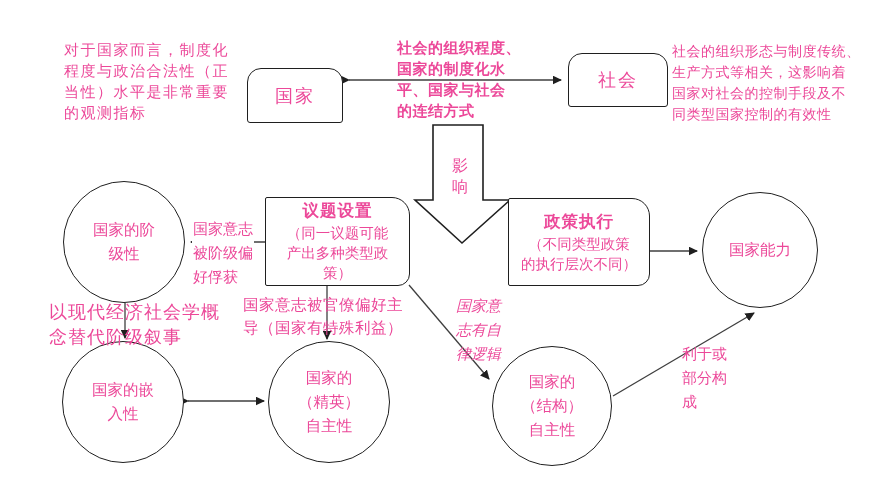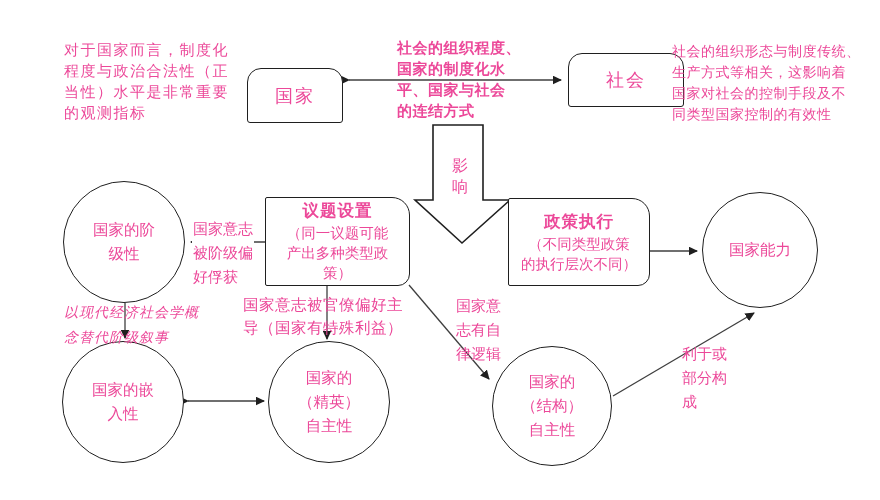--- a/index.html
+++ b/index.html
@@ -79,7 +79,7 @@
     <span>国家</span>
   </div>
 
-  <div class="rbox topbox" style="left:568px;top:53px;width:116px;height:54px;">
+  <div class="rbox topbox" style="left:568px;top:53px;width:100px;height:54px;">
     <span>社会</span>
   </div>
 

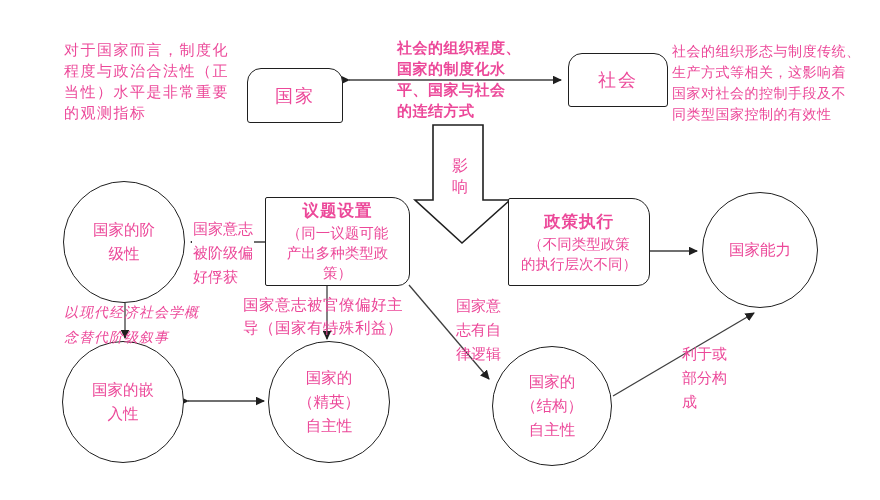--- a/index.html
+++ b/index.html
@@ -119,7 +119,7 @@
 被阶级偏
 好俘获</div>
 
-  <div class="note" style="left:64px;top:300px;font-size:14px;line-height:25px;letter-spacing:1px;font-style:italic;">以现代经济社会学概
+  <div class="note" style="left:49px;top:300px;font-size:18px;line-height:25px;letter-spacing:1px;">以现代经济社会学概
 念替代阶级叙事</div>
 
   <div class="note" style="left:243px;top:293px;font-size:15.5px;line-height:23px;letter-spacing:0.5px;">国家意志被官僚偏好主

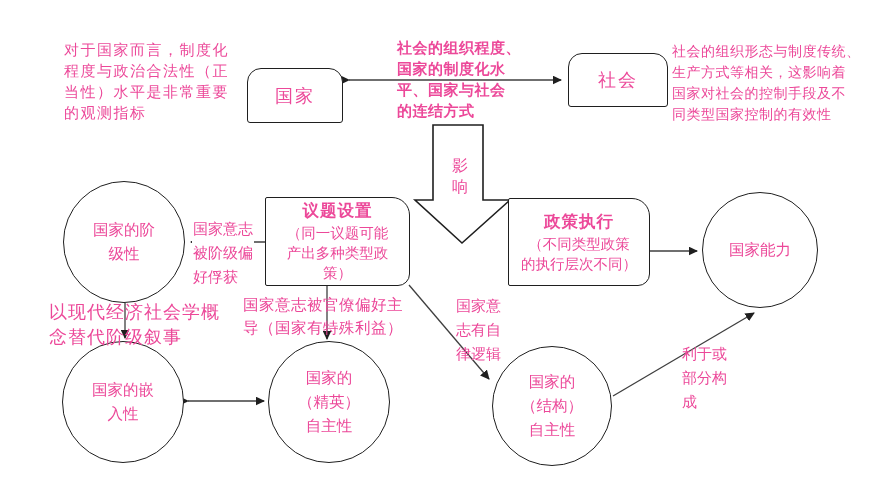--- a/index.html
+++ b/index.html
@@ -125,7 +125,7 @@
   <div class="note" style="left:243px;top:293px;font-size:15.5px;line-height:23px;letter-spacing:0.5px;">国家意志被官僚偏好主
 导（国家有特殊利益）</div>
 
-  <div class="note" style="left:456px;top:294px;line-height:24px;">国家意
+  <div class="note" style="left:456px;top:294px;line-height:24px;font-style:italic;">国家意
 志有自
 律逻辑</div>
 

